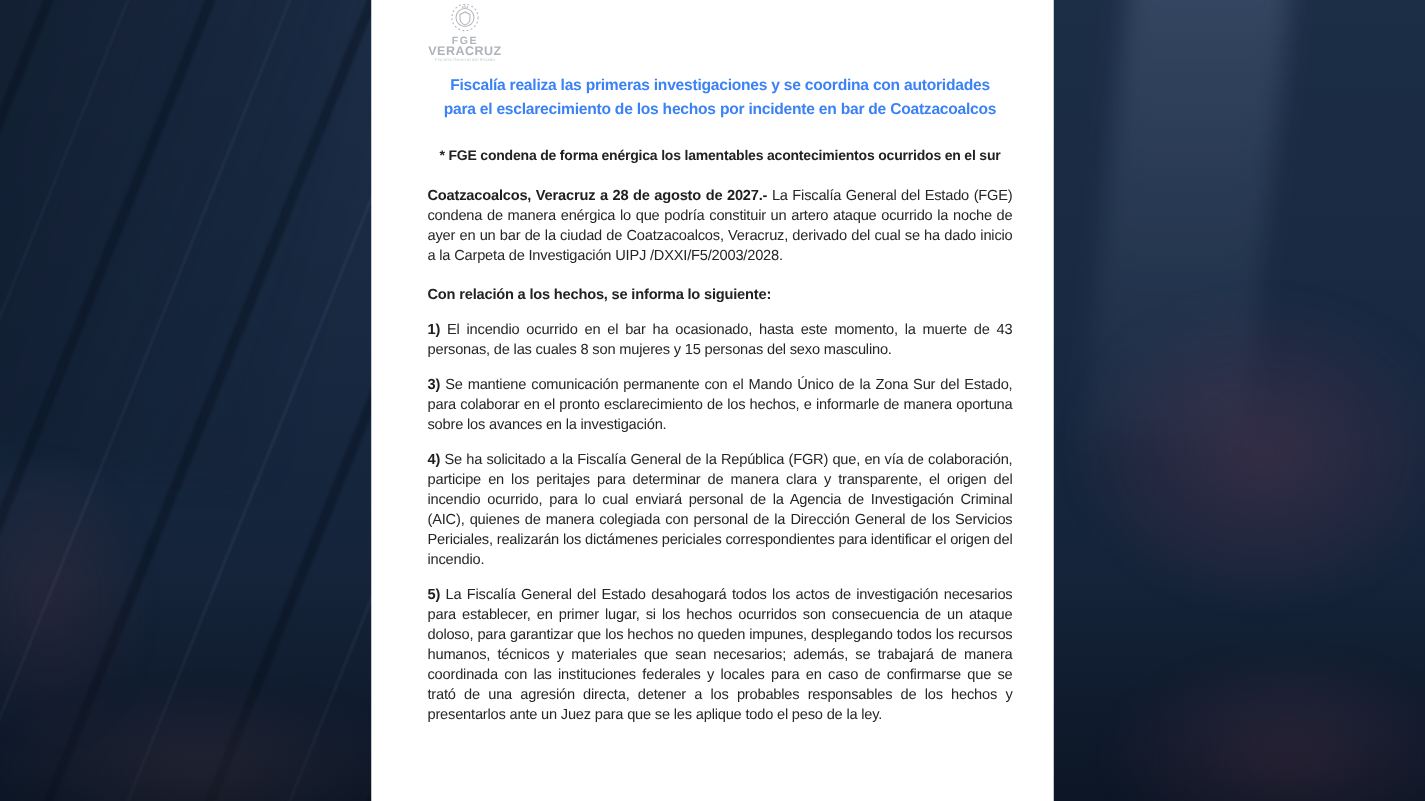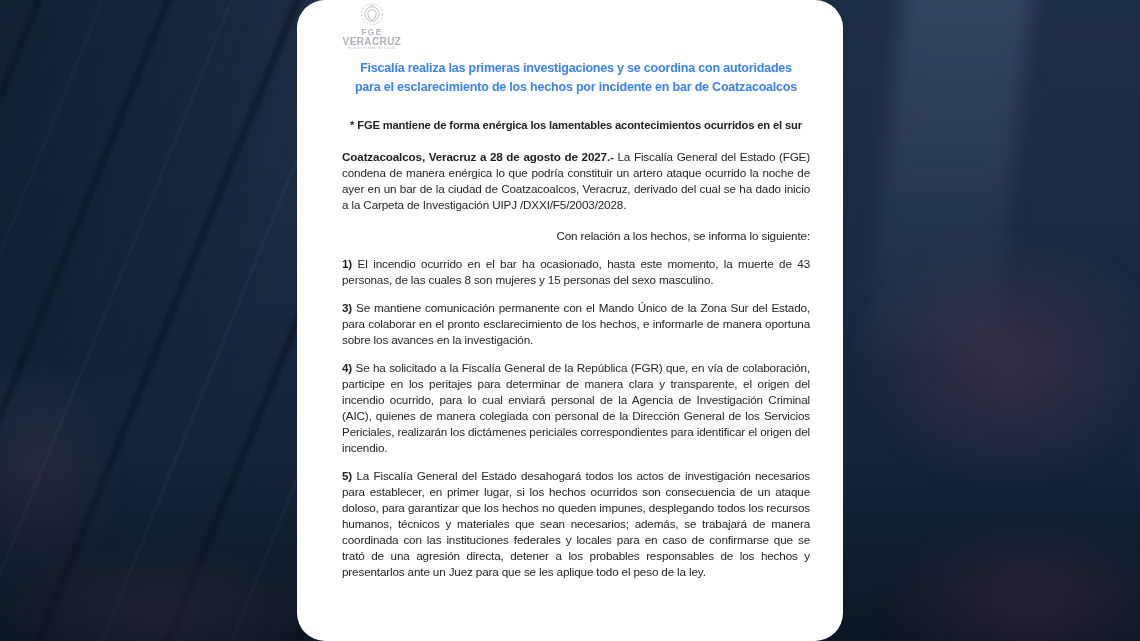--- a/index.html
+++ b/index.html
@@ -67,7 +67,6 @@
     box-sizing: border-box;
     padding: 2px 33px 0 45px;
     color: #242424;
-    border-radius: 28px;
   }
 
   .logo { width: 60px; margin-left: 0; text-align: center; color: #b2b6bc; }

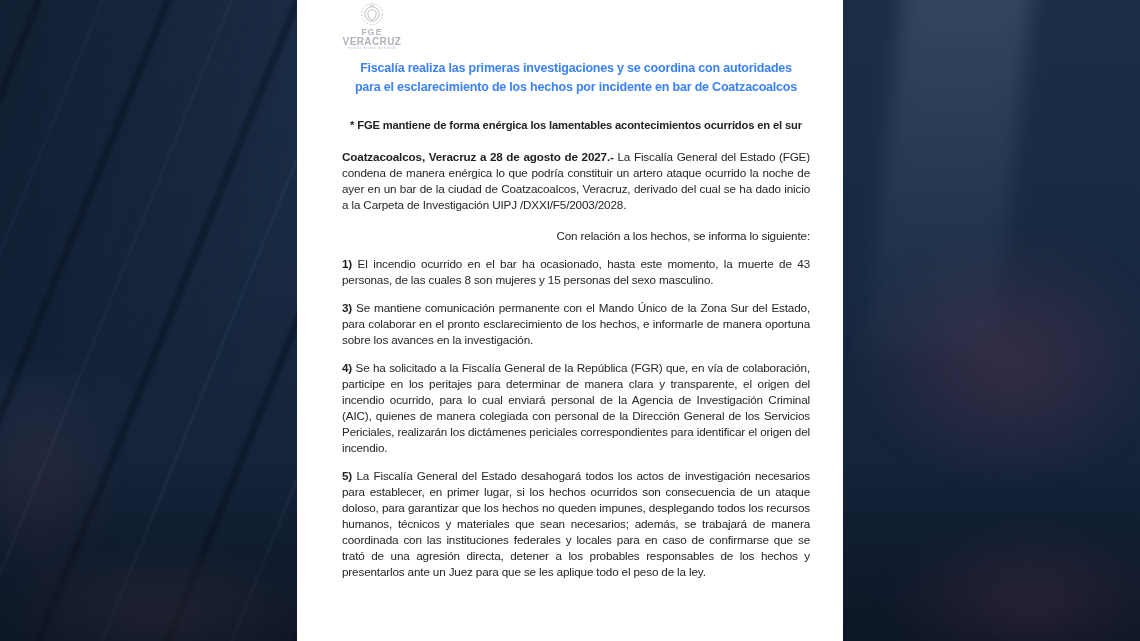--- a/index.html
+++ b/index.html
@@ -146,7 +146,7 @@
   </h1>
 
   <h2 class="doc-subtitle">
-    <div class="line">* FGE mantiene de forma enérgica los lamentables acontecimientos ocurridos en el sur</div>
+    <div class="line">* FGE condena de forma enérgica los lamentables acontecimientos ocurridos en el sur</div>
   </h2>
 
   <p class="body-par dateline">

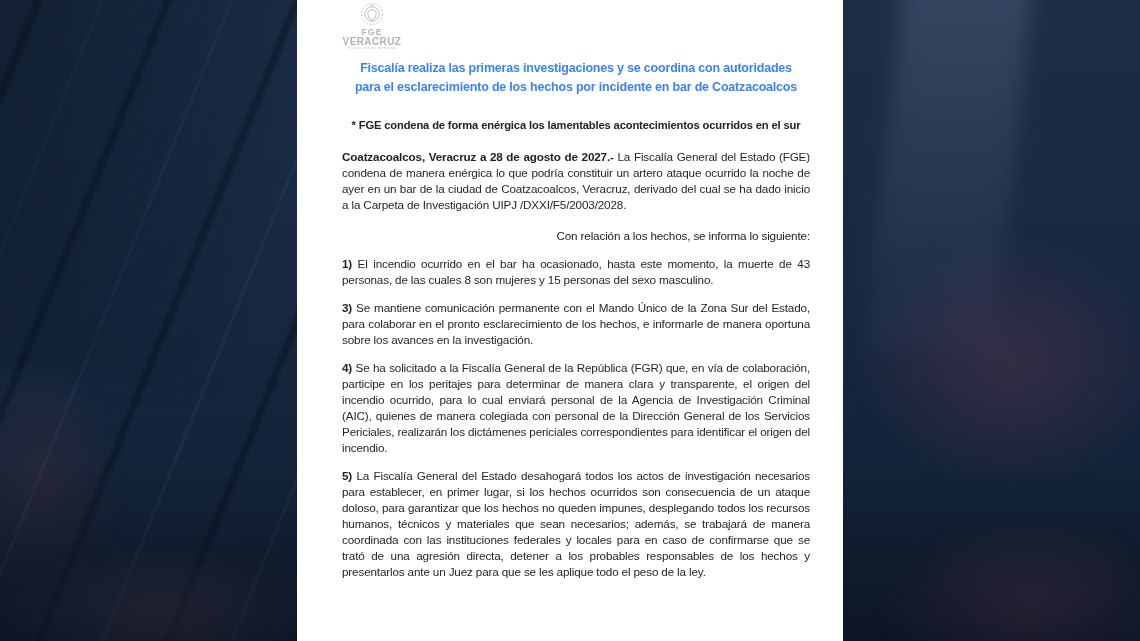--- a/index.html
+++ b/index.html
@@ -103,8 +103,8 @@
   }
   .dateline { margin-top: 15px; }
   .section-heading {
-    margin: 15px 0 0 0; text-align: right;
-    font-size: 11.7px; font-weight: normal; letter-spacing: -0.15px;
+    margin: 15px 0 0 0; text-align: left;
+    font-size: 11.7px; font-weight: bold; letter-spacing: -0.15px;
     line-height: 16px; color: #222222;
   }
   .body-par strong { color: #1f1f1f; }

